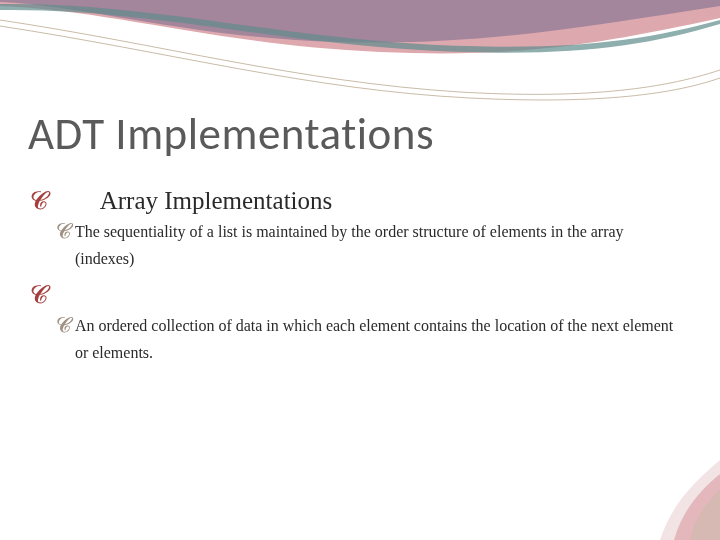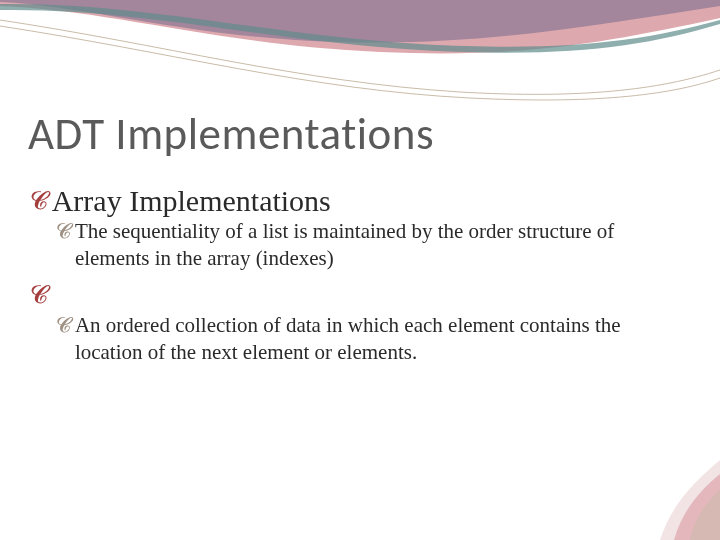--- a/index.html
+++ b/index.html
@@ -53,9 +53,10 @@
     font-family: Georgia, serif;
   }
   .lvl1-text {
-    font-size: 30px;
+    font-size: 25px;
     line-height: 30px;
     color: #2a2a2a;
+    margin-left: 48px;
   }
   .lvl2 {
     margin-left: 26px;

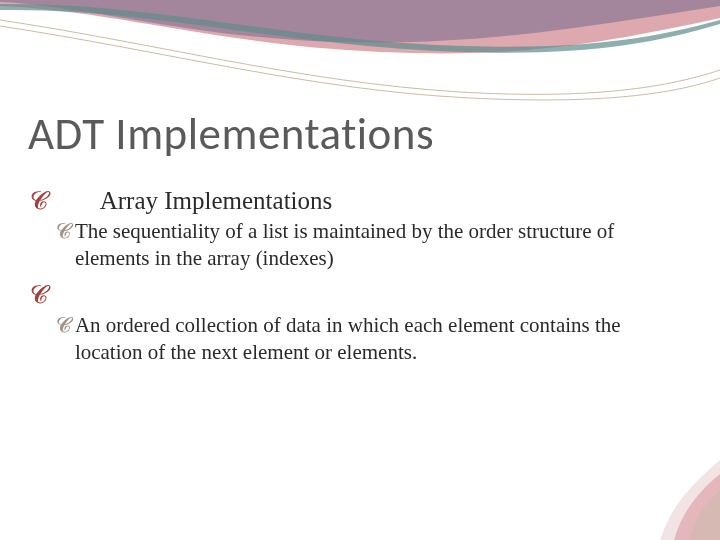--- a/index.html
+++ b/index.html
@@ -73,7 +73,7 @@
     font-family: Georgia, serif;
   }
   .lvl2-text {
-    font-size: 21px;
+    font-size: 16px;
     line-height: 27px;
     color: #2a2a2a;
   }

